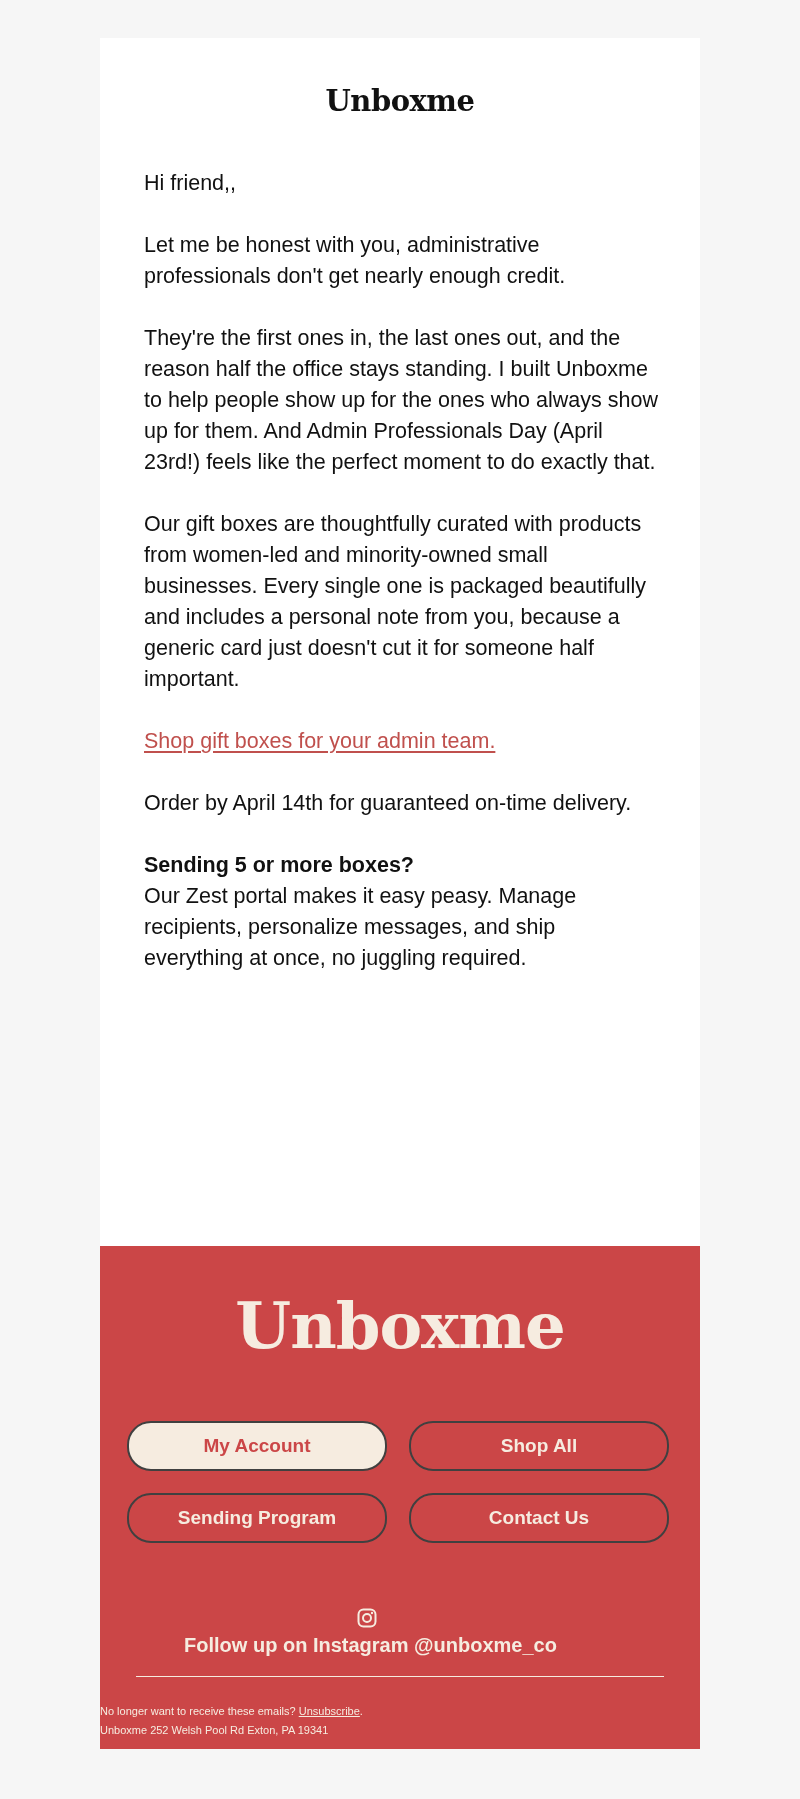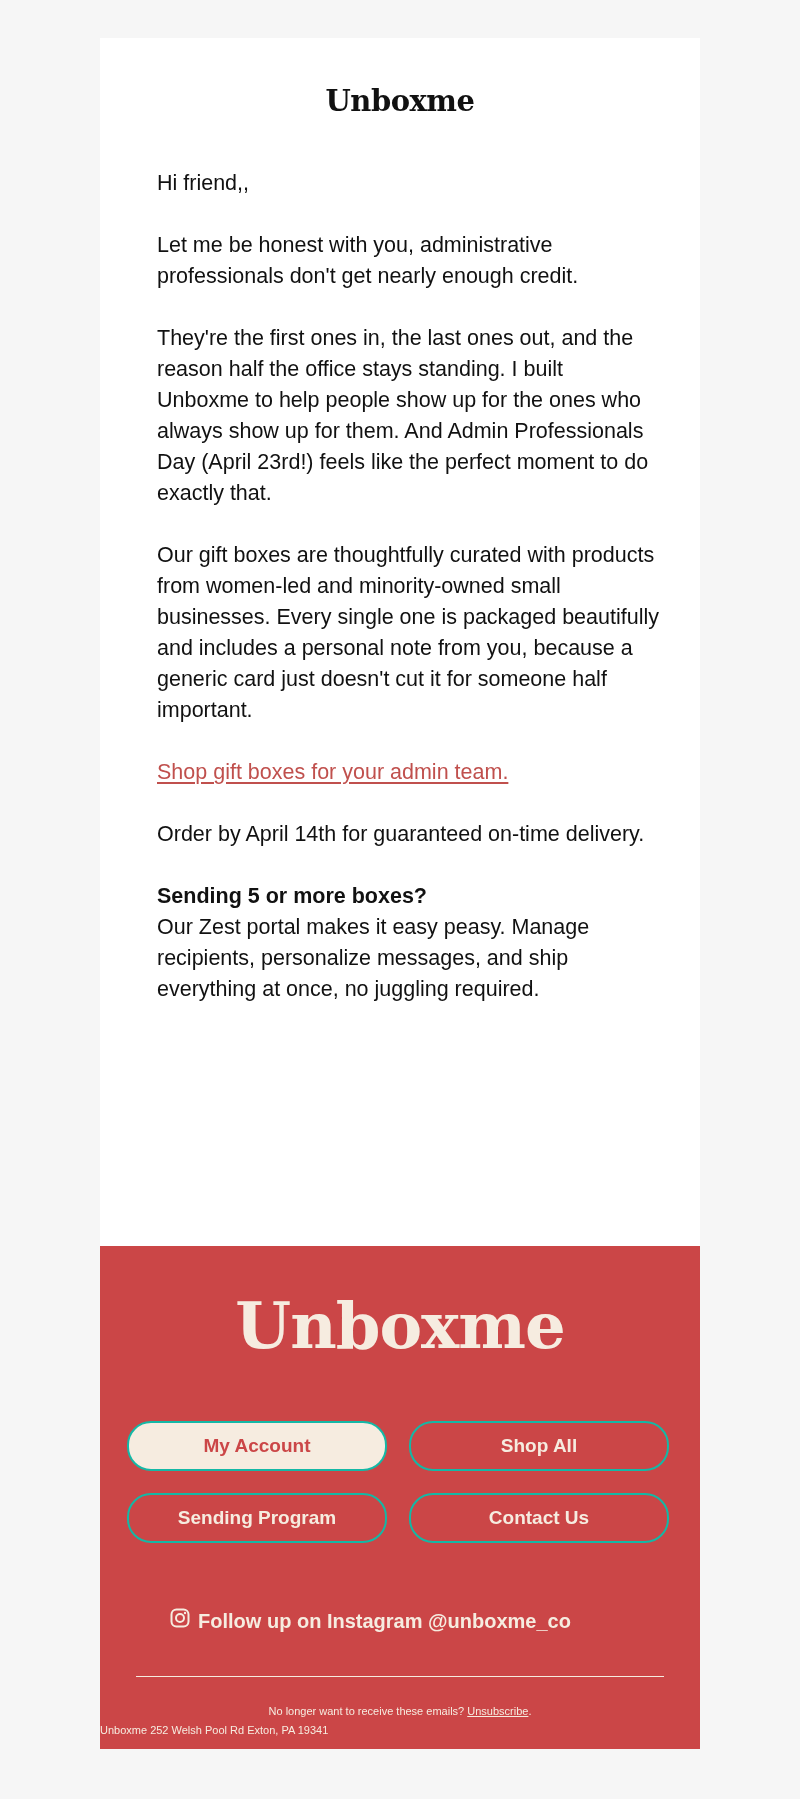--- a/index.html
+++ b/index.html
@@ -42,7 +42,7 @@
       height: 1078px;
       box-sizing: border-box;
     }
-    .body p { margin: 0 0 31px 17px; }
+    .body p { margin: 0 0 31px 4px; }
     .body .greet { margin-top: 0; }
     .link {
       color: #c0504d;

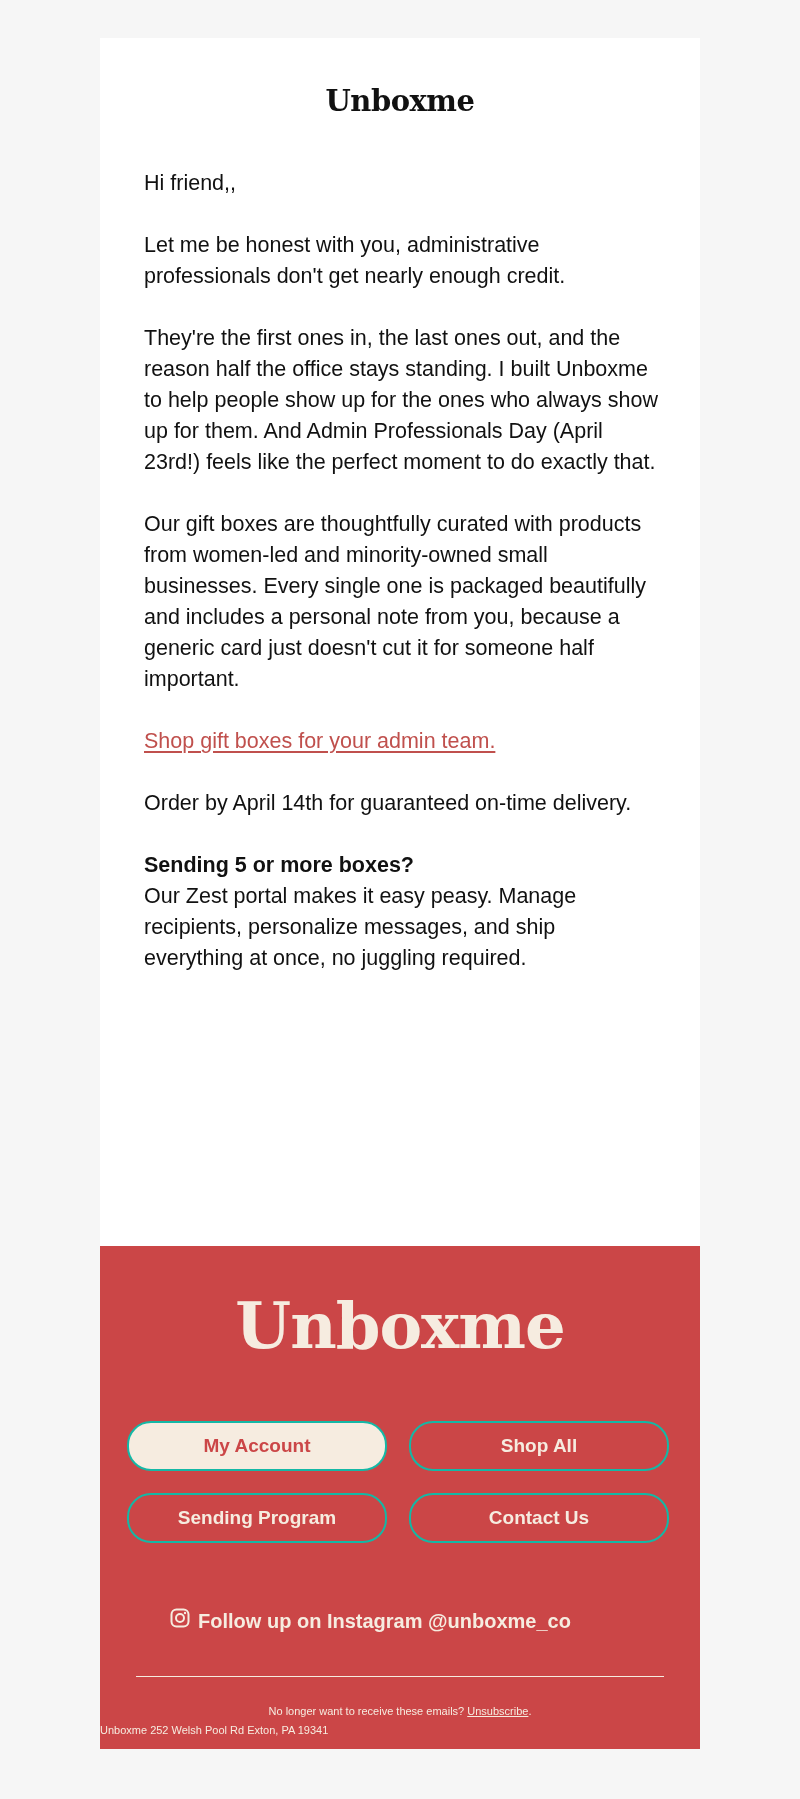--- a/index.html
+++ b/index.html
@@ -73,7 +73,7 @@
       width: 256px;
       height: 46px;
       border-radius: 24px;
-      border: 2px solid #14b8a6;
+      border: 2px solid #404040;
       box-sizing: content-box;
       display: flex;
       align-items: center;

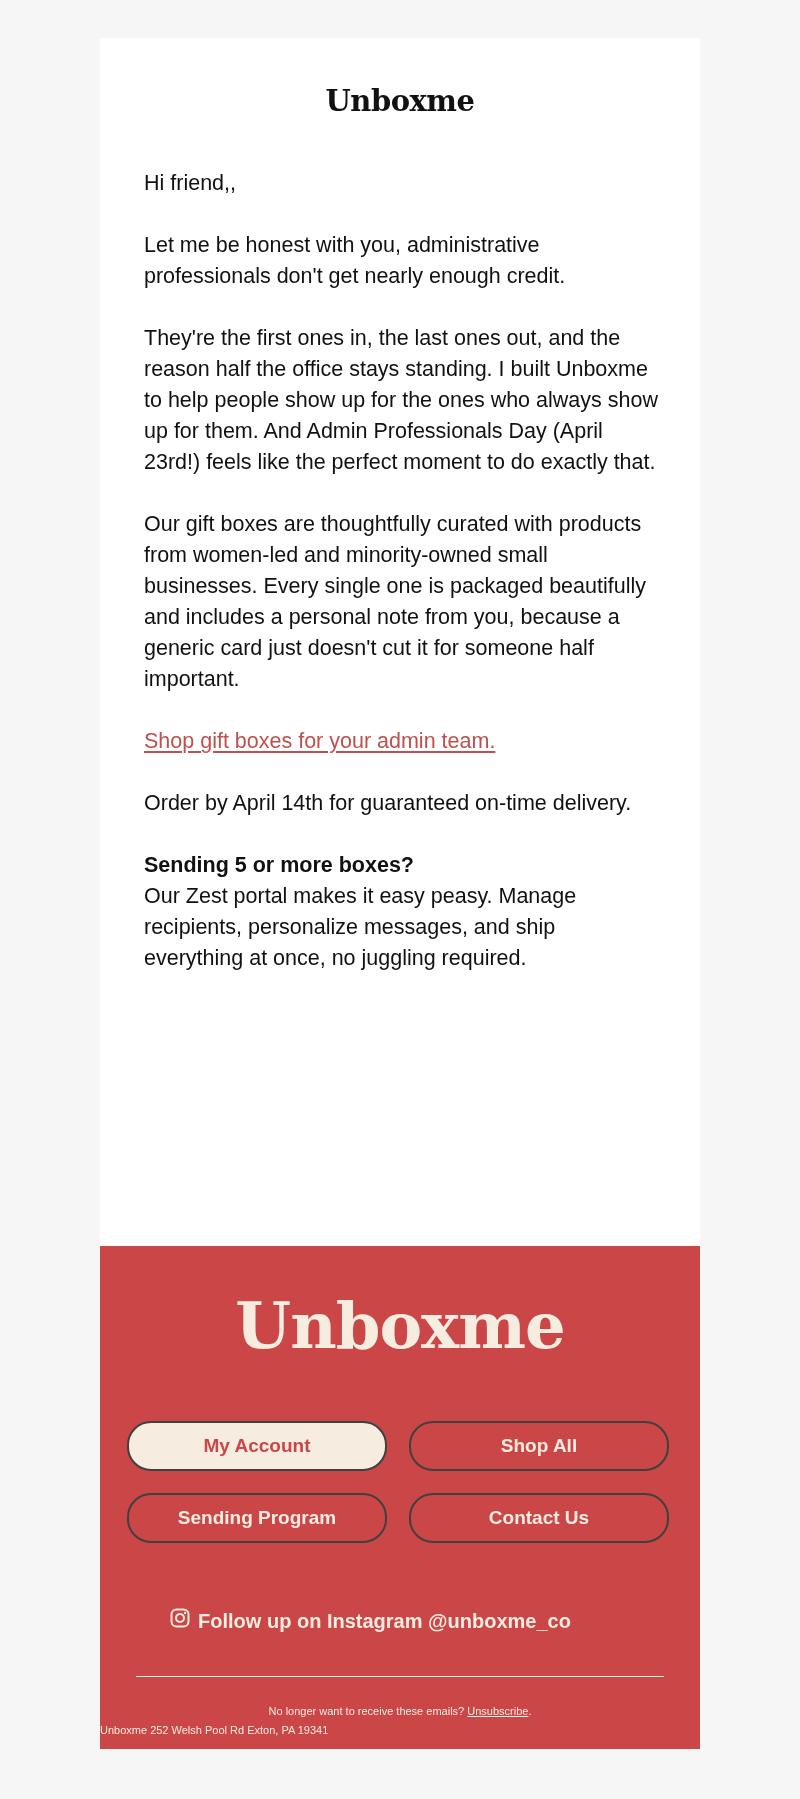--- a/index.html
+++ b/index.html
@@ -113,6 +113,7 @@
       font-weight: bold;
       font-size: 20px;
       line-height: 24px;
+      flex-direction: column;
     }
     .insta svg { margin-right: 8px; }
     .divider {

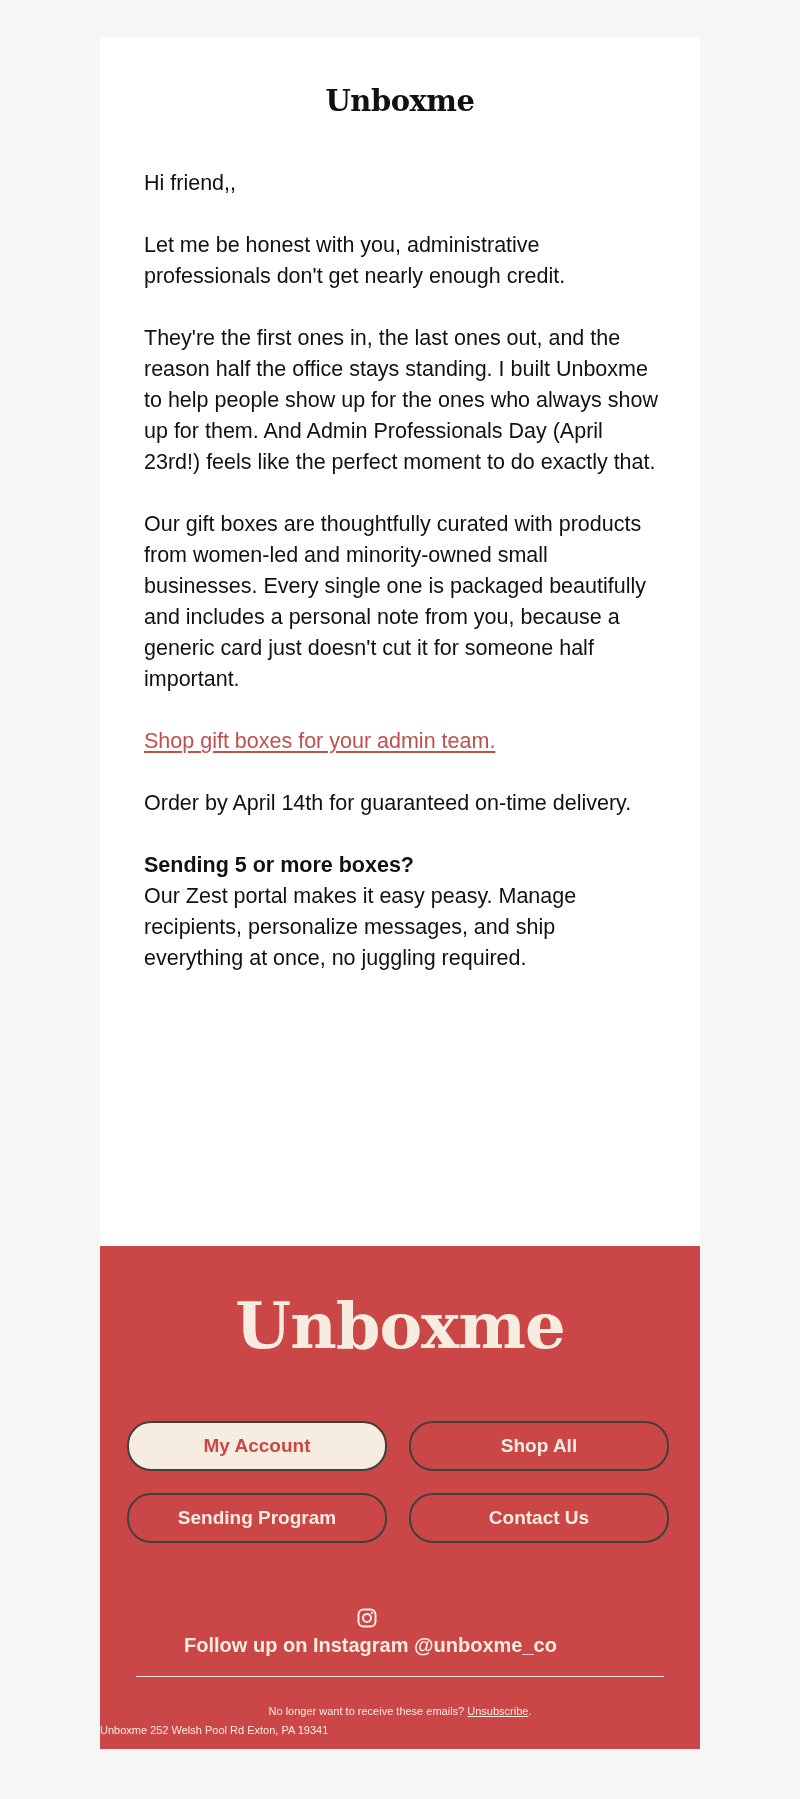--- a/index.html
+++ b/index.html
@@ -129,7 +129,7 @@
       top: 456px;
       left: 0;
       width: 600px;
-      text-align: center;
+      text-align: left;
       font-size: 11px;
       line-height: 18px;
       color: #f6ece0;

